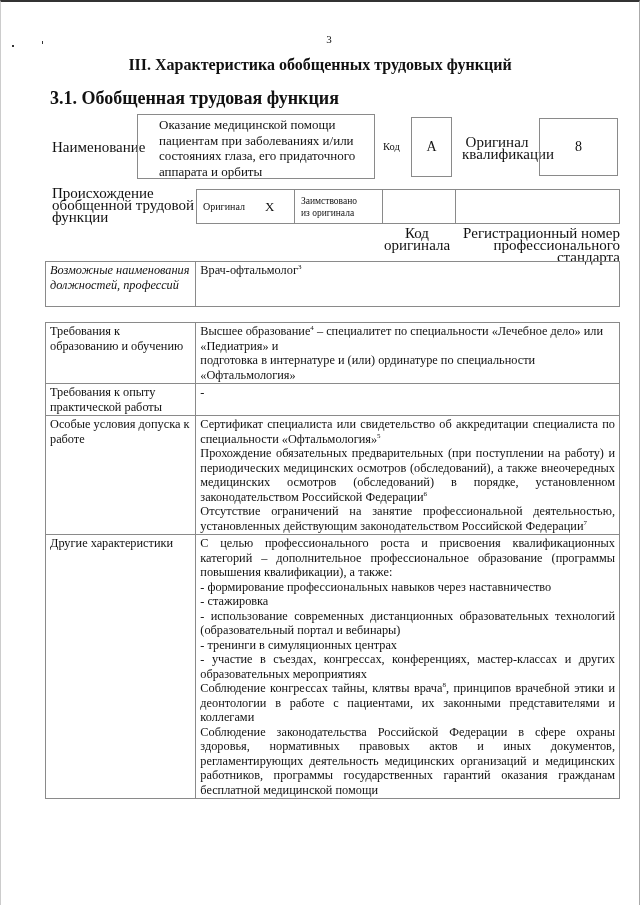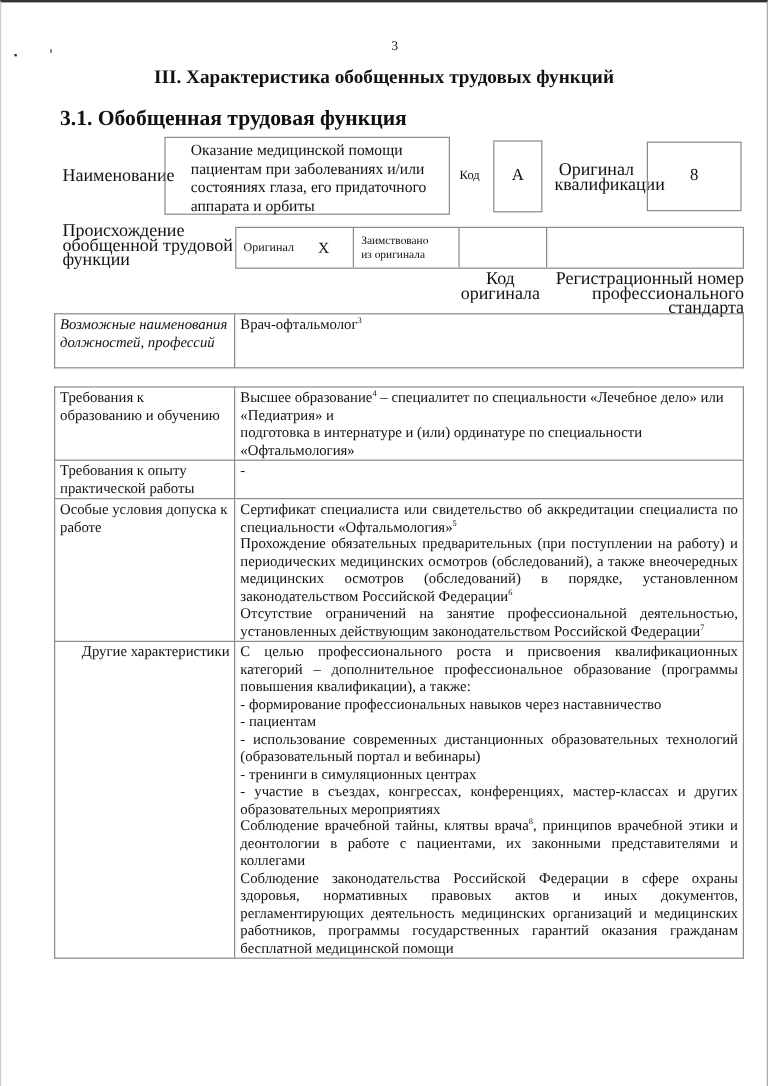--- a/index.html
+++ b/index.html
@@ -115,7 +115,7 @@
     </td>
   </tr>
   <tr>
-    <td class="left" style="white-space:nowrap;text-align:right;">Другие характеристики</td>
+    <td class="left" style="white-space:nowrap;">Другие характеристики</td>
     <td class="right just">
       <p>С целью профессионального роста и присвоения квалификационных категорий – дополнительное профессиональное образование (программы повышения квалификации), а также:</p>
       <p>- формирование профессиональных навыков через наставничество</p>

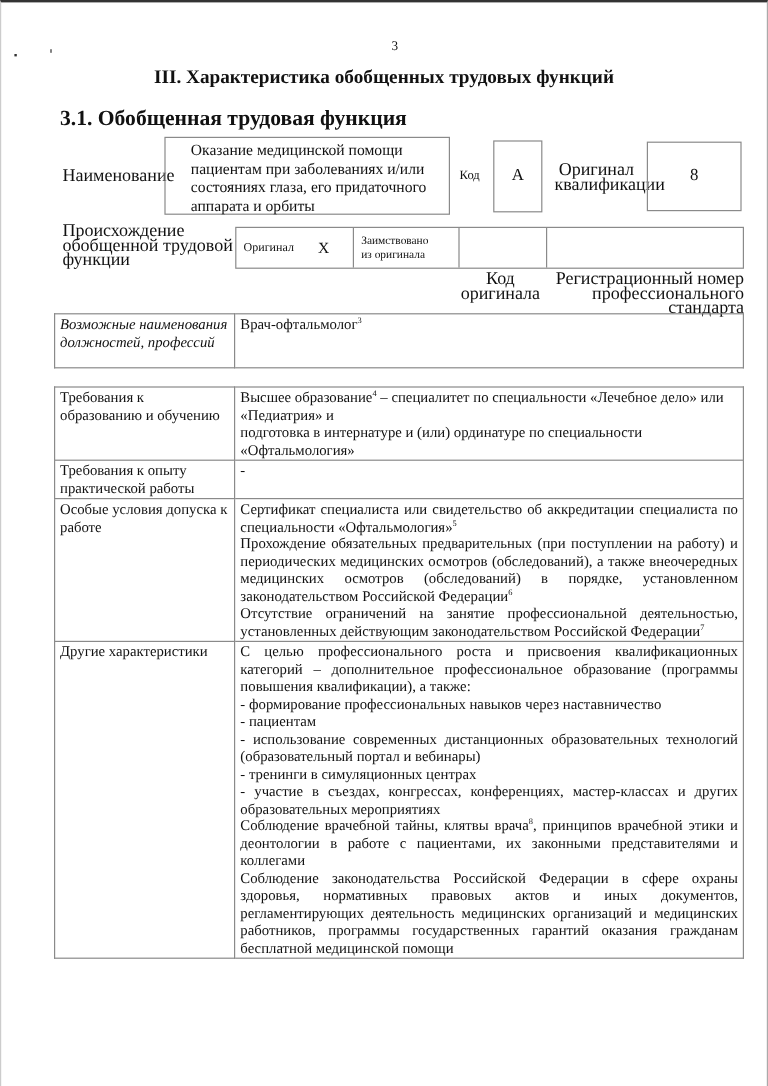--- a/index.html
+++ b/index.html
@@ -119,7 +119,7 @@
     <td class="right just">
       <p>С целью профессионального роста и присвоения квалификационных категорий – дополнительное профессиональное образование (программы повышения квалификации), а также:</p>
       <p>- формирование профессиональных навыков через наставничество</p>
-      <p>- пациентам</p>
+      <p>- стажировка</p>
       <p>- использование современных дистанционных образовательных технологий (образовательный портал и вебинары)</p>
       <p>- тренинги в симуляционных центрах</p>
       <p>- участие в съездах, конгрессах, конференциях, мастер-классах и других образовательных мероприятиях</p>

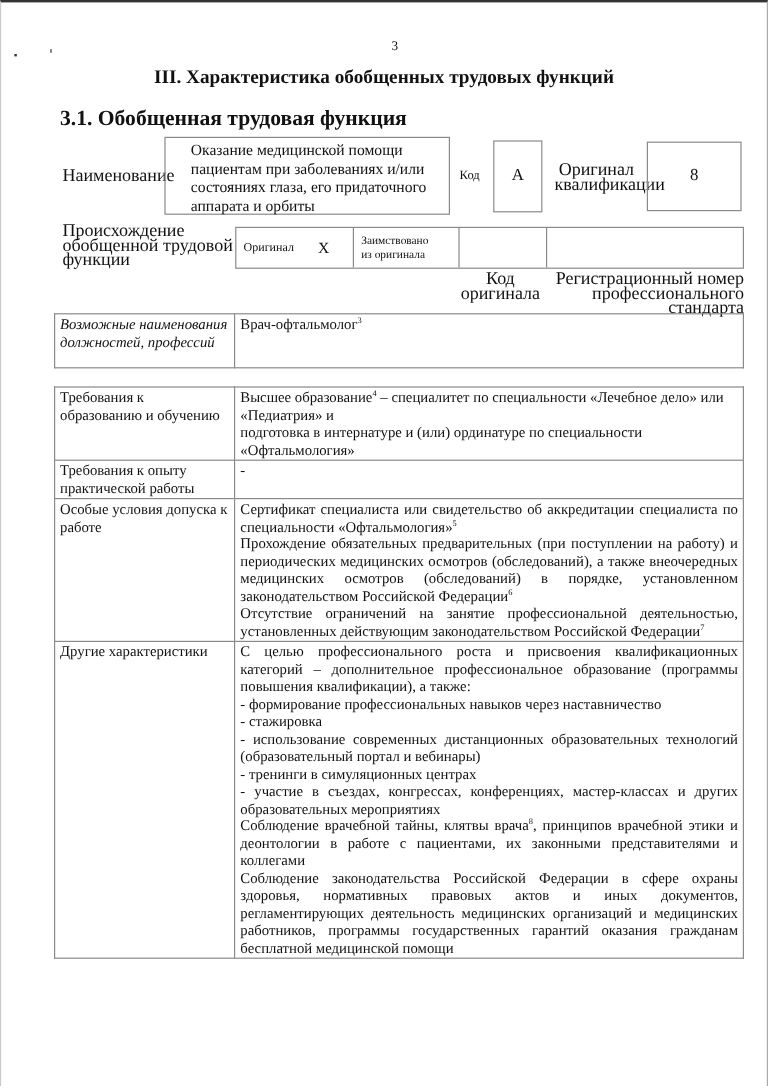--- a/index.html
+++ b/index.html
@@ -123,7 +123,7 @@
       <p>- использование современных дистанционных образовательных технологий (образовательный портал и вебинары)</p>
       <p>- тренинги в симуляционных центрах</p>
       <p>- участие в съездах, конгрессах, конференциях, мастер-классах и других образовательных мероприятиях</p>
-      <p><span>Соблюдение врачебной тайны, клятвы врача</span><sup>8</sup><span>, принципов врачебной этики и деонтологии в работе с пациентами, их законными представителями и коллегами</span></p>
+      <p><span>Соблюдение конгрессах тайны, клятвы врача</span><sup>8</sup><span>, принципов врачебной этики и деонтологии в работе с пациентами, их законными представителями и коллегами</span></p>
       <p>Соблюдение законодательства Российской Федерации в сфере охраны здоровья, нормативных правовых актов и иных документов, регламентирующих деятельность медицинских организаций и медицинских работников, программы государственных гарантий оказания гражданам бесплатной медицинской помощи</p>
     </td>
   </tr>

